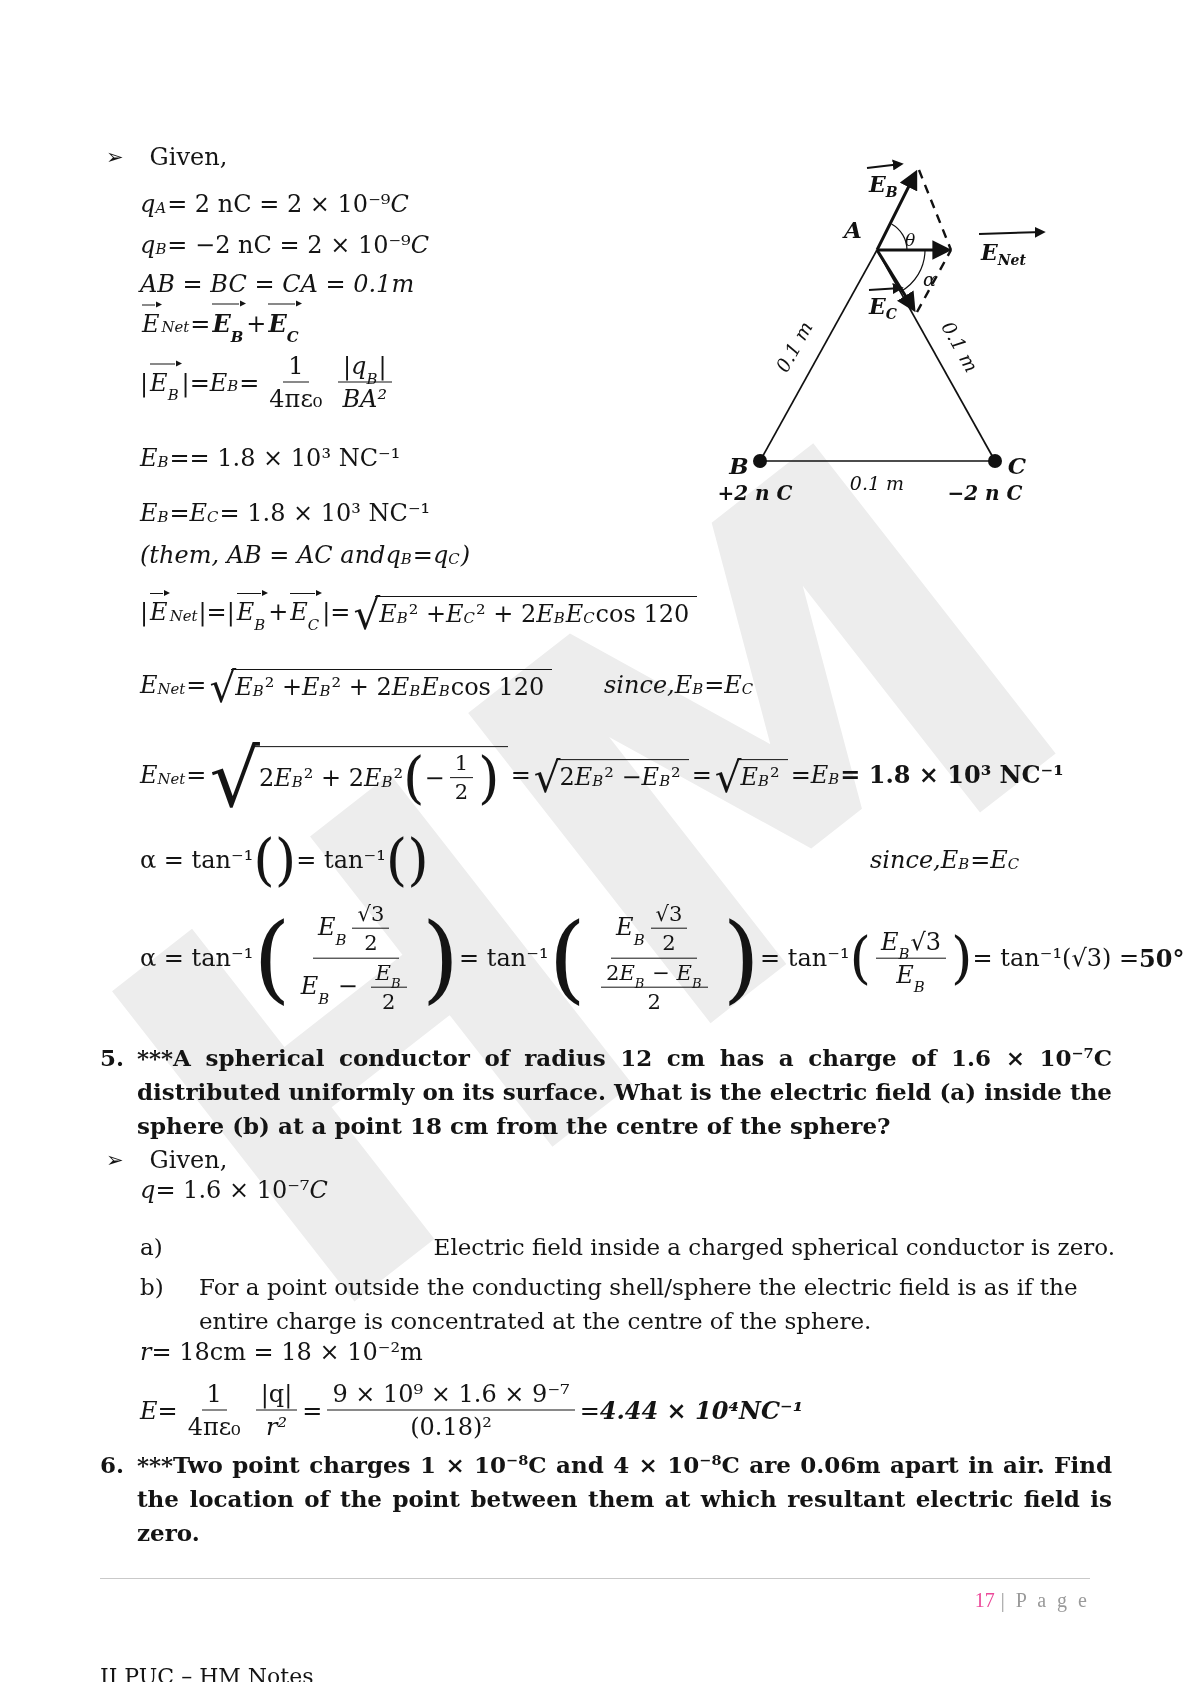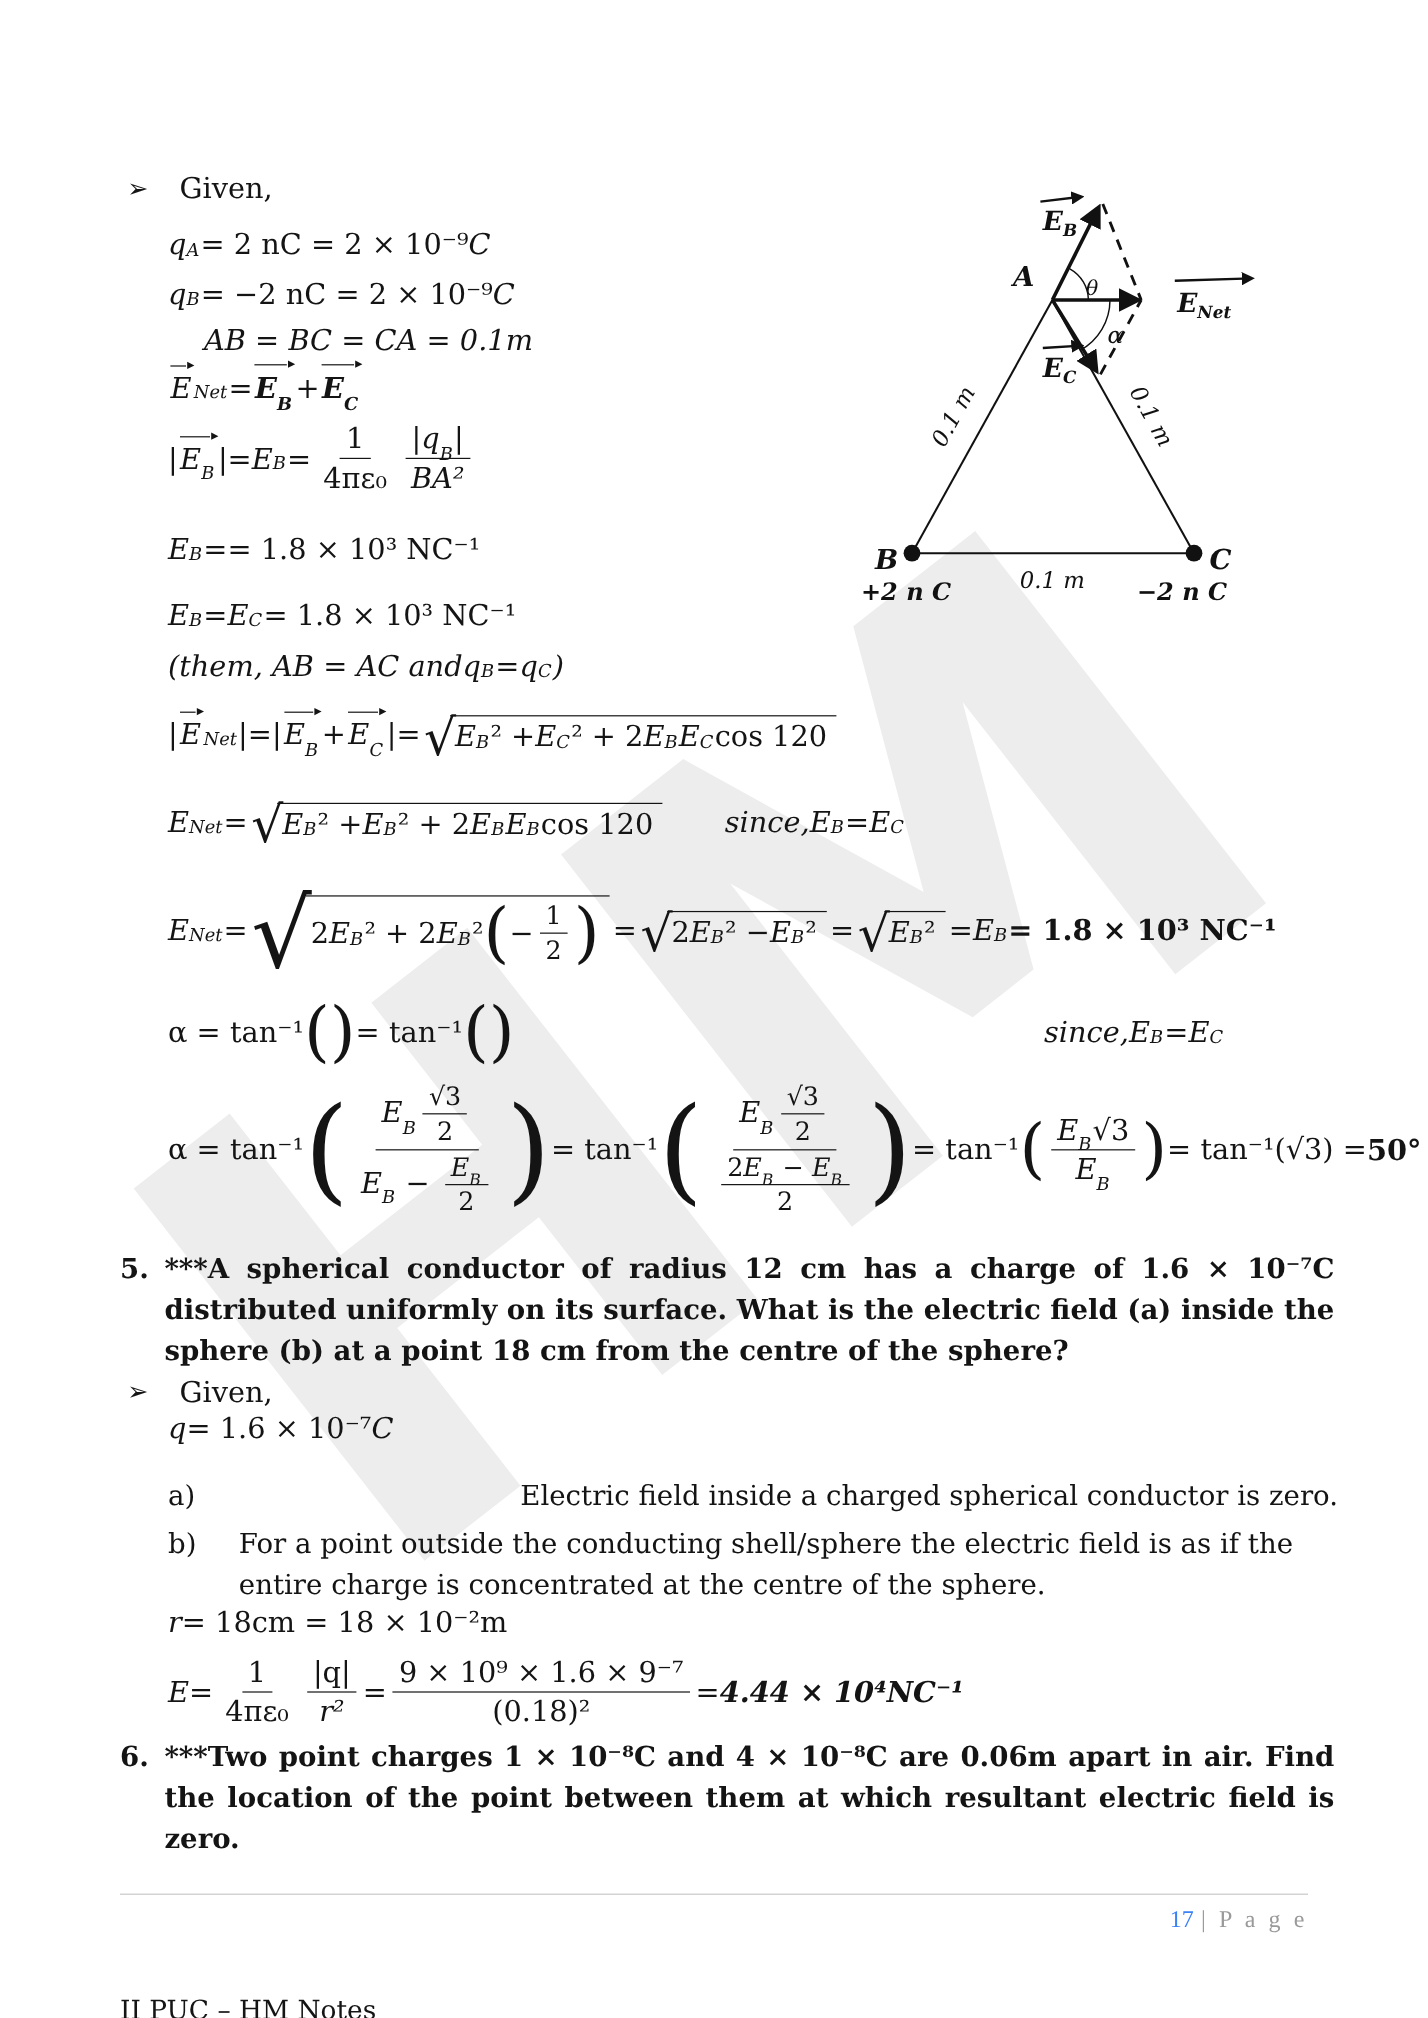--- a/index.html
+++ b/index.html
@@ -117,7 +117,7 @@
       <span class="it">C</span>
   </div>
 
-  <div class="row it" style="left:140px;top:284px;margin-left:30px;">
+  <div class="row it" style="left:140px;top:284px;">
     <span>AB = BC = CA = 0.1m</span>
   </div>
 

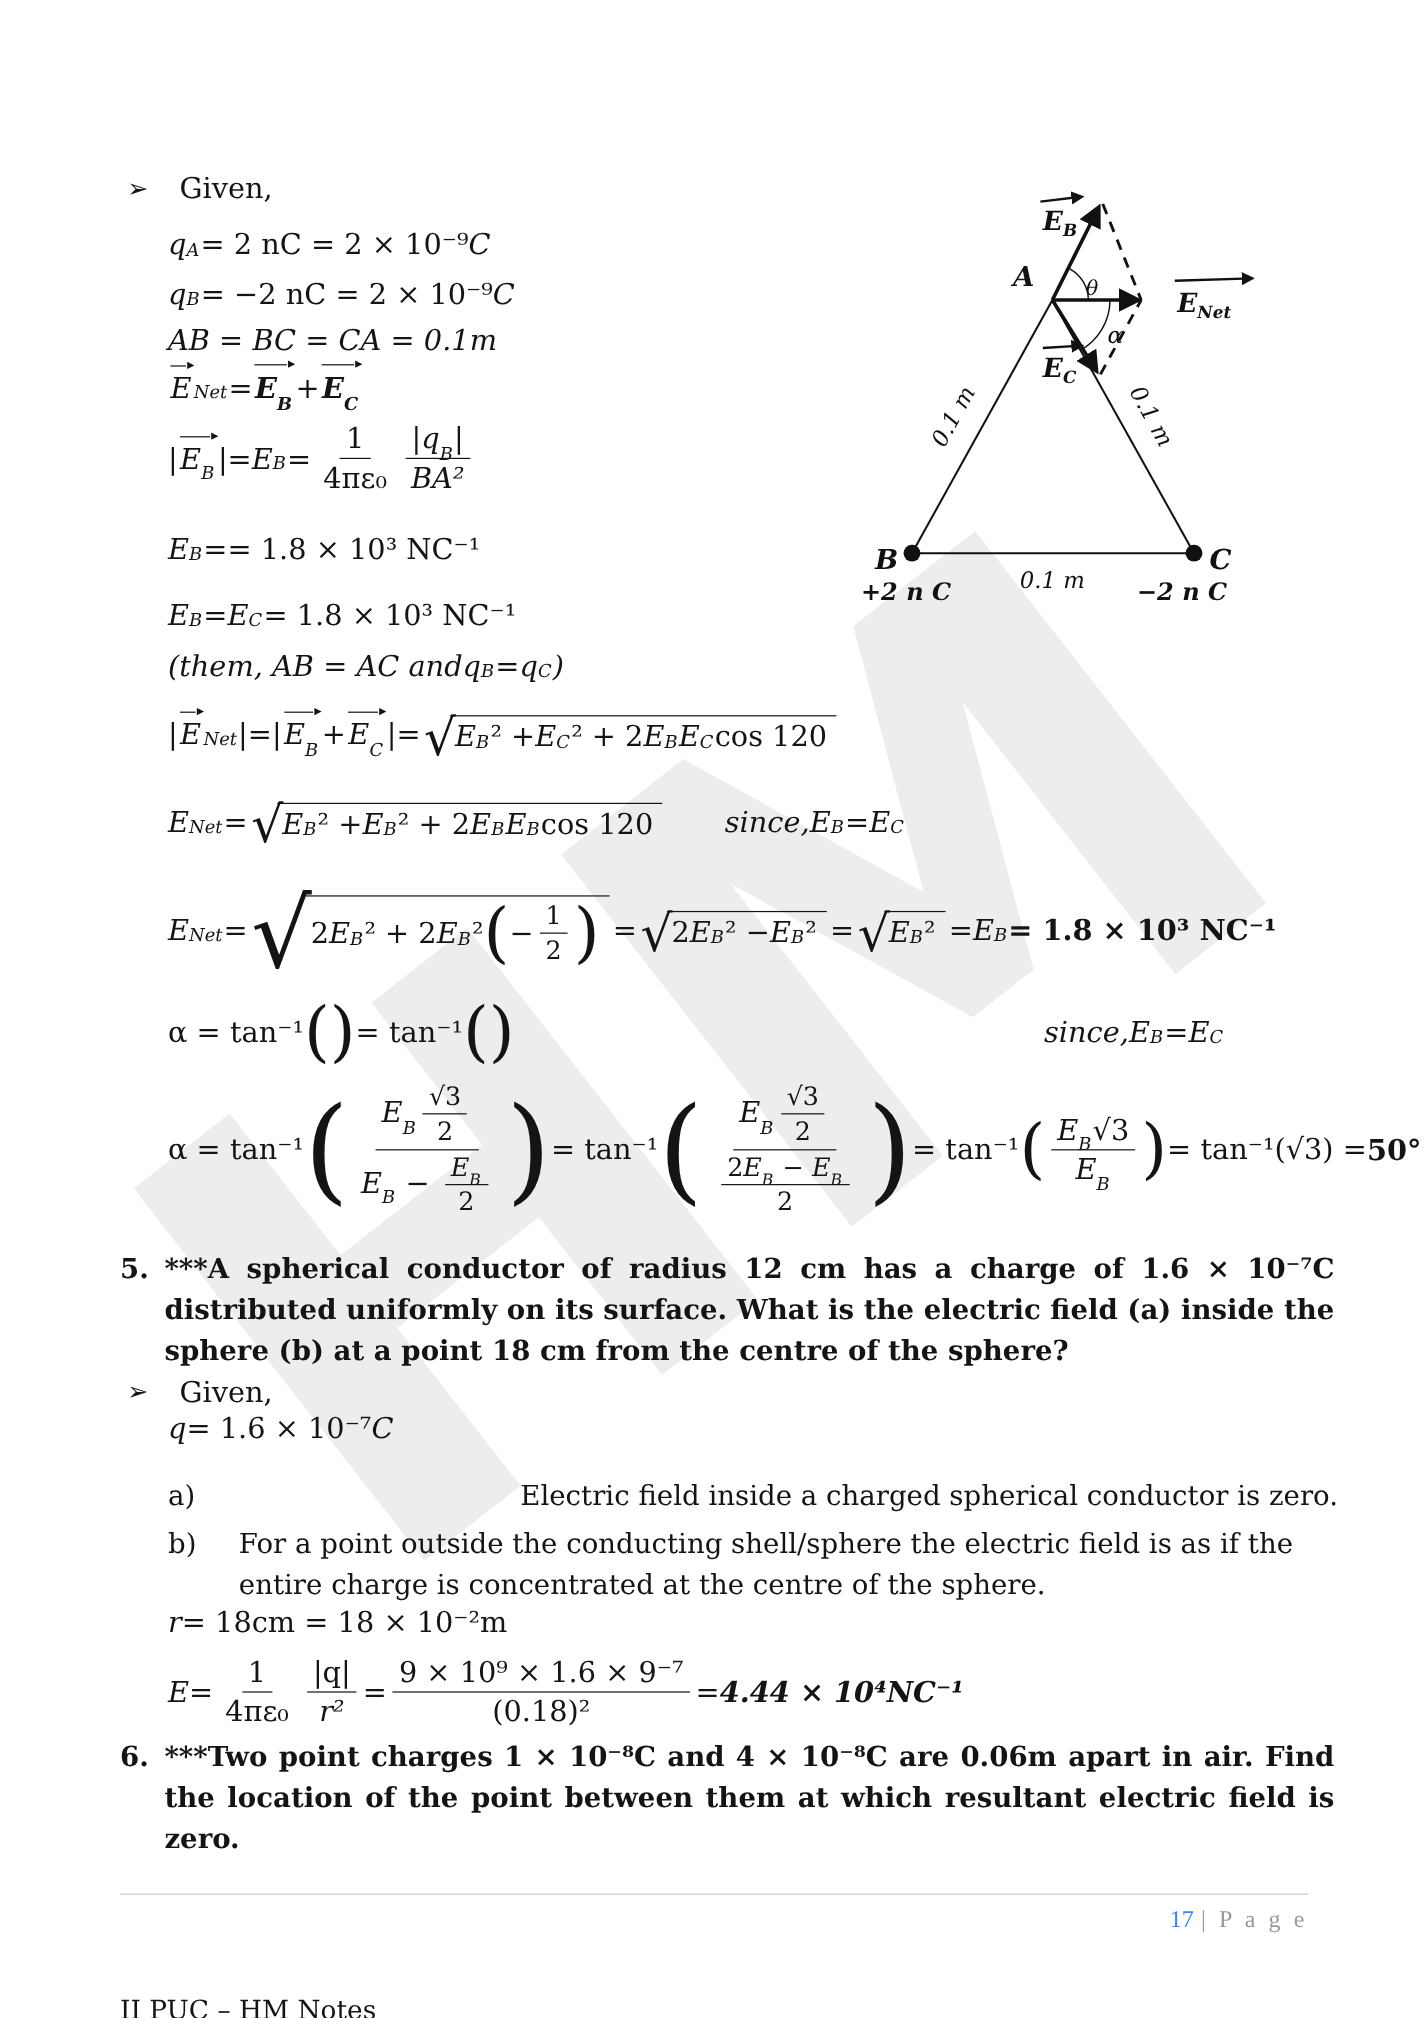--- a/index.html
+++ b/index.html
@@ -41,7 +41,7 @@
                font-weight:normal;font-size:22px;z-index:2;text-align:right;}
   .footer-right{position:absolute;right:100px;top:1600px;transform:translateY(-50%);
                 font-size:20px;z-index:2;font-family:"Liberation Serif",serif;}
-  .footer-right .pg{color:#3b82f6;}
+  .footer-right .pg{color:#ec4899;}
   .footer-right .pw{color:#9a9a9a;letter-spacing:3px;margin-left:6px;}
   svg text{font-family:"DejaVu Serif","Liberation Serif",serif;fill:#111;}
 </style>

